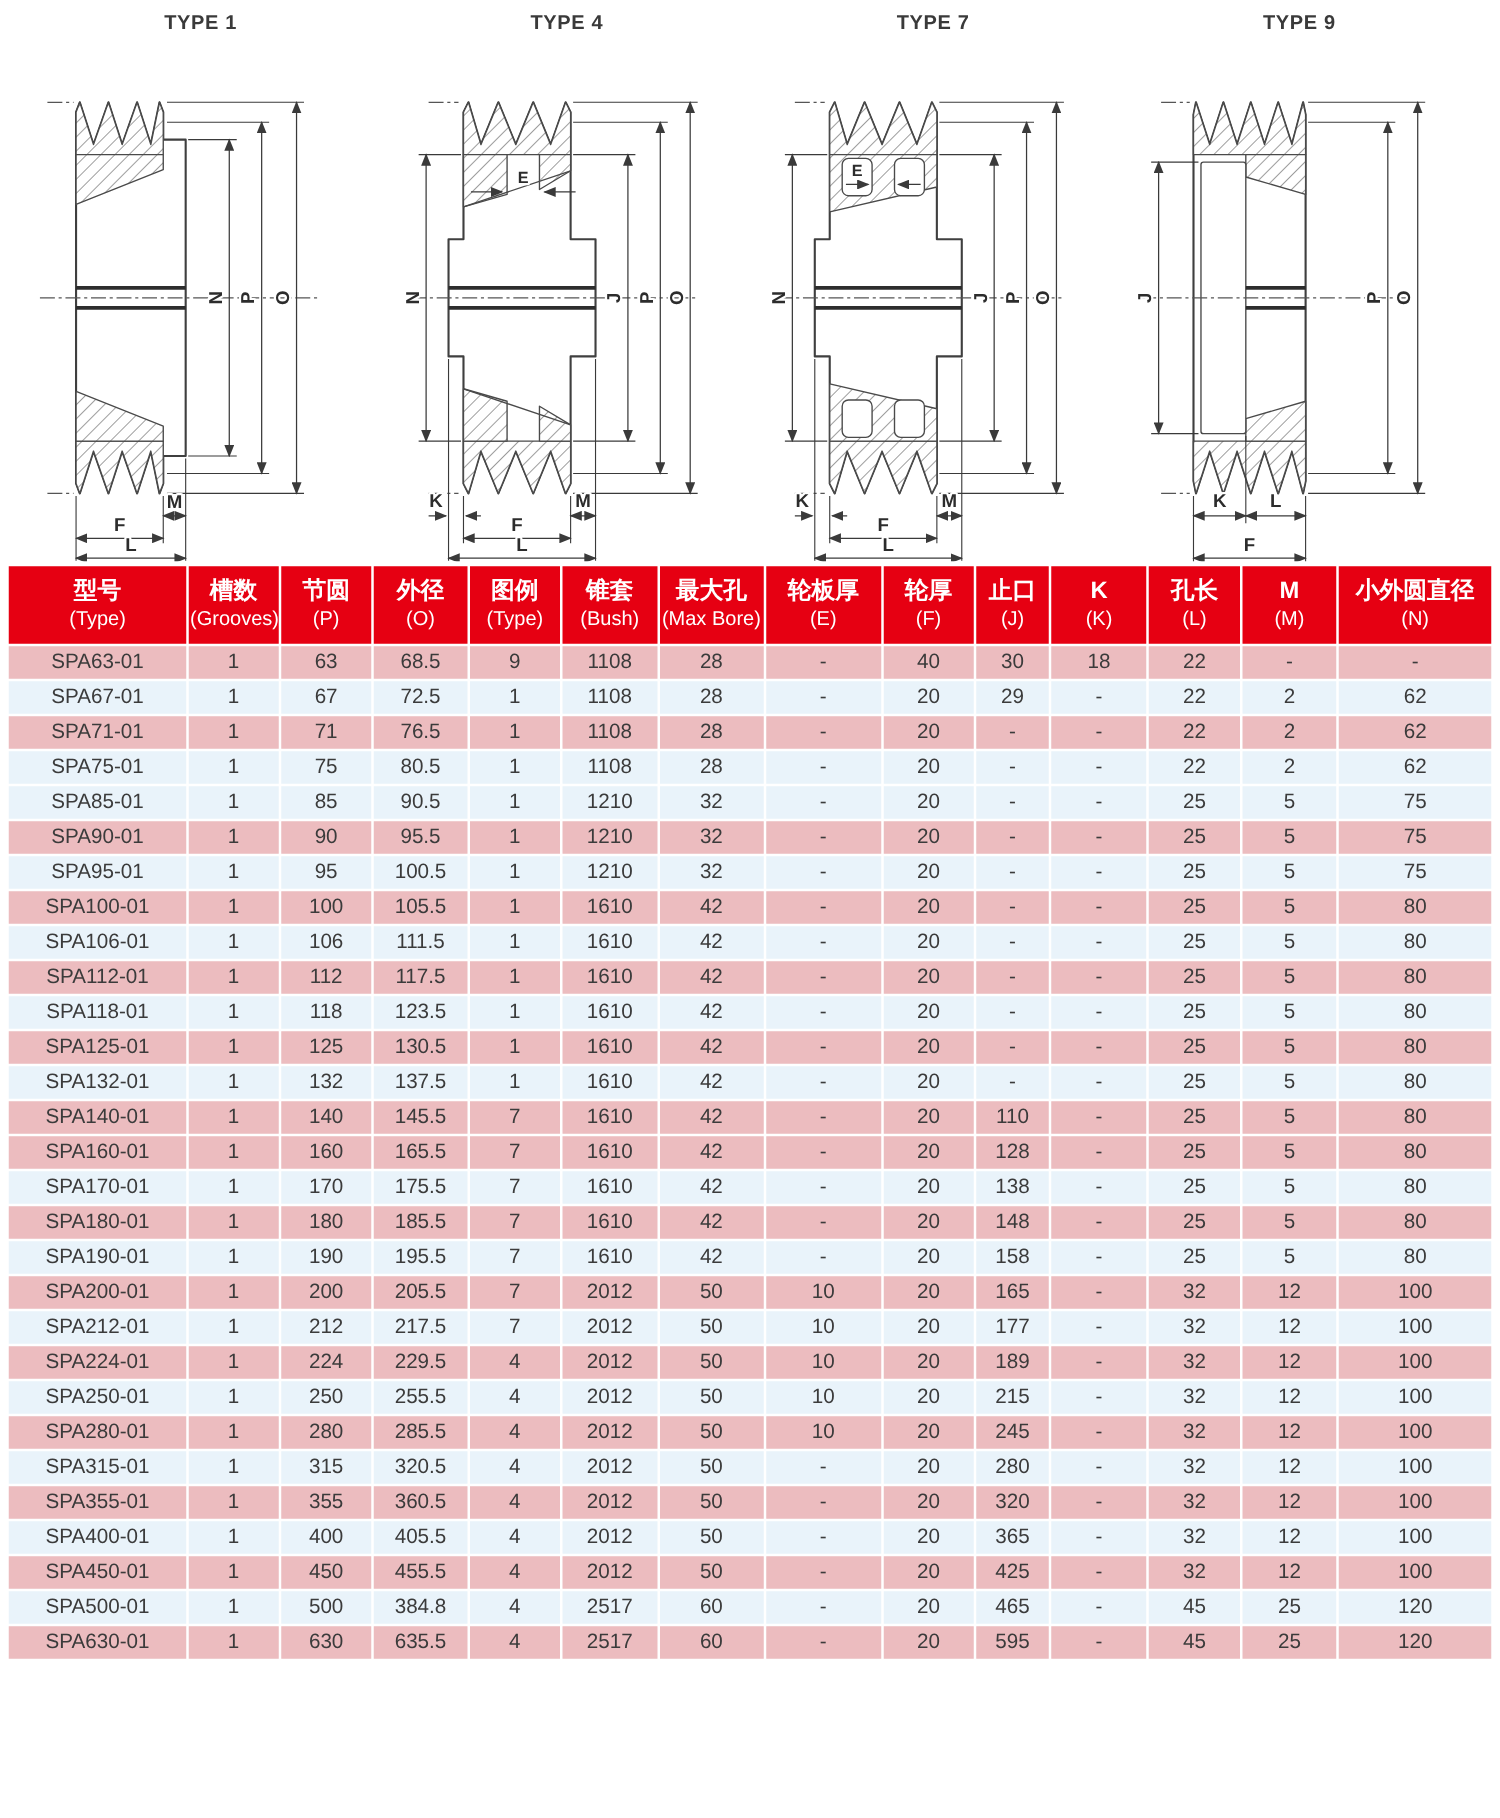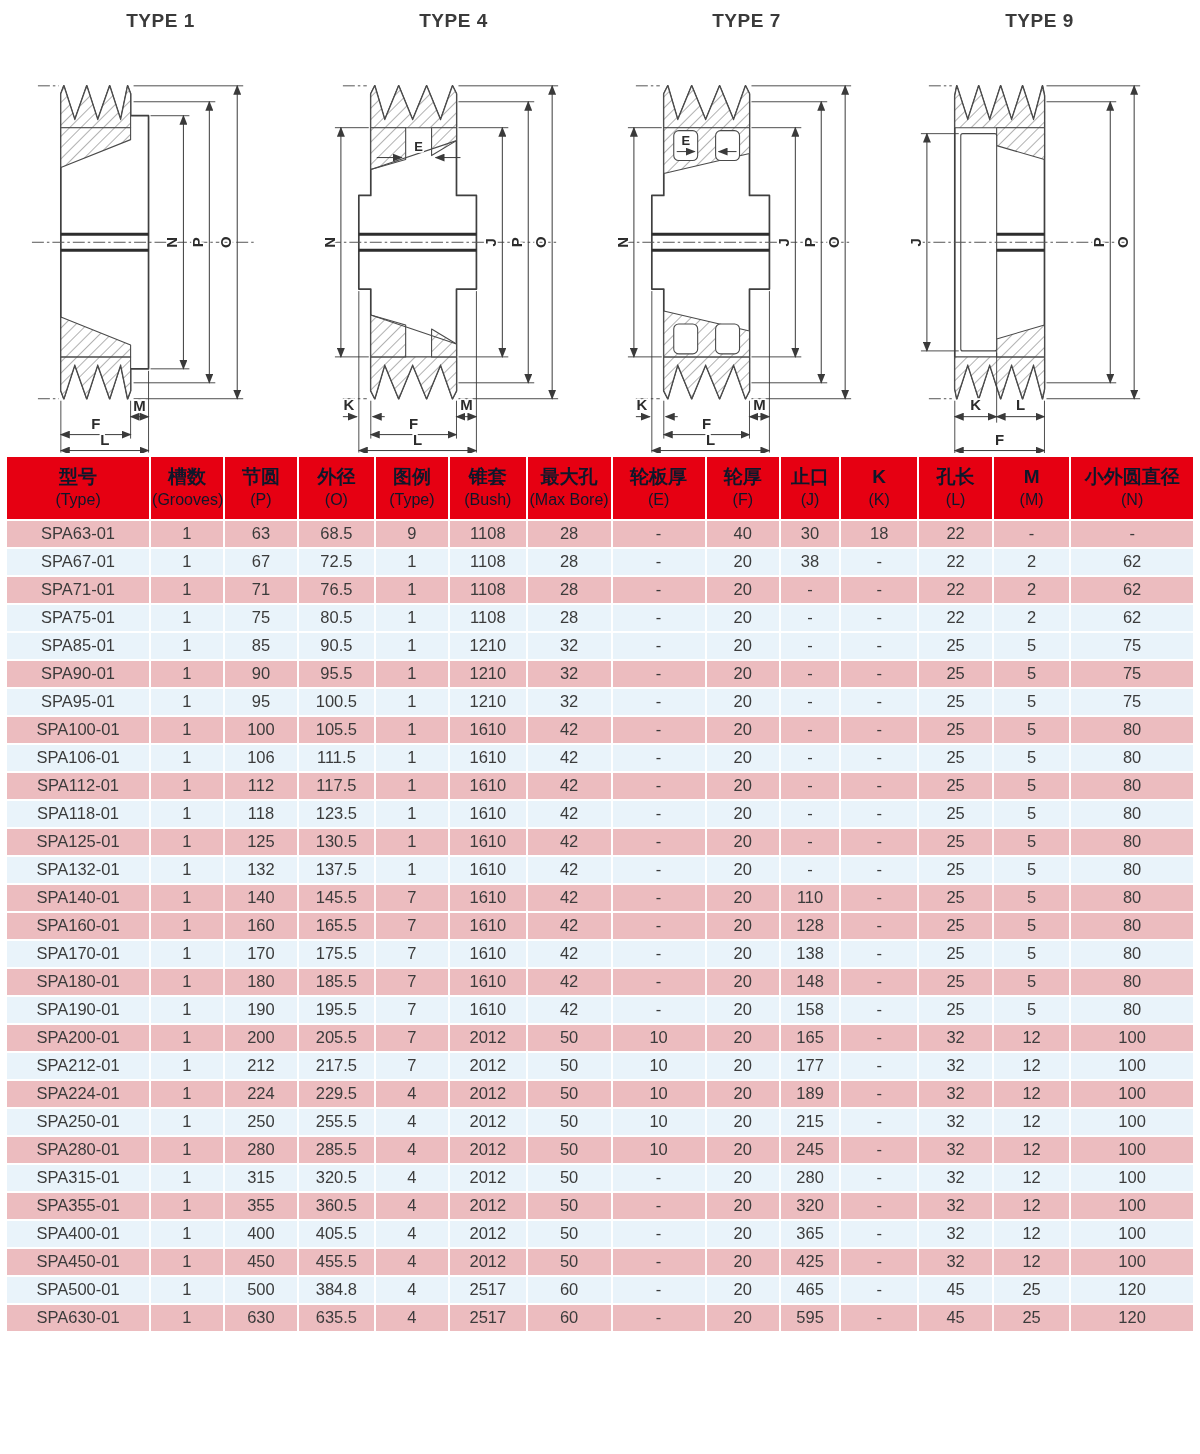--- a/index.html
+++ b/index.html
@@ -9,7 +9,7 @@
   body{width:1200px;font-family:"Liberation Sans","DejaVu Sans",sans-serif;}
   .diagrams{display:flex;padding:6px 14px 2px;}
   .diagram{flex:1;text-align:center;padding:0 2px;}
-  .diagram-title{font-size:19px;font-weight:bold;color:#3a3a3a;margin:4px 0 2px;letter-spacing:.5px;}
+  .diagram-title{font-size:16px;font-weight:bold;color:#3a3a3a;margin:4px 0 2px;letter-spacing:.5px;}
   .diagram svg{display:block;width:100%;height:auto;}
 
   .spec-table-wrap{padding:0 5px 6px;}

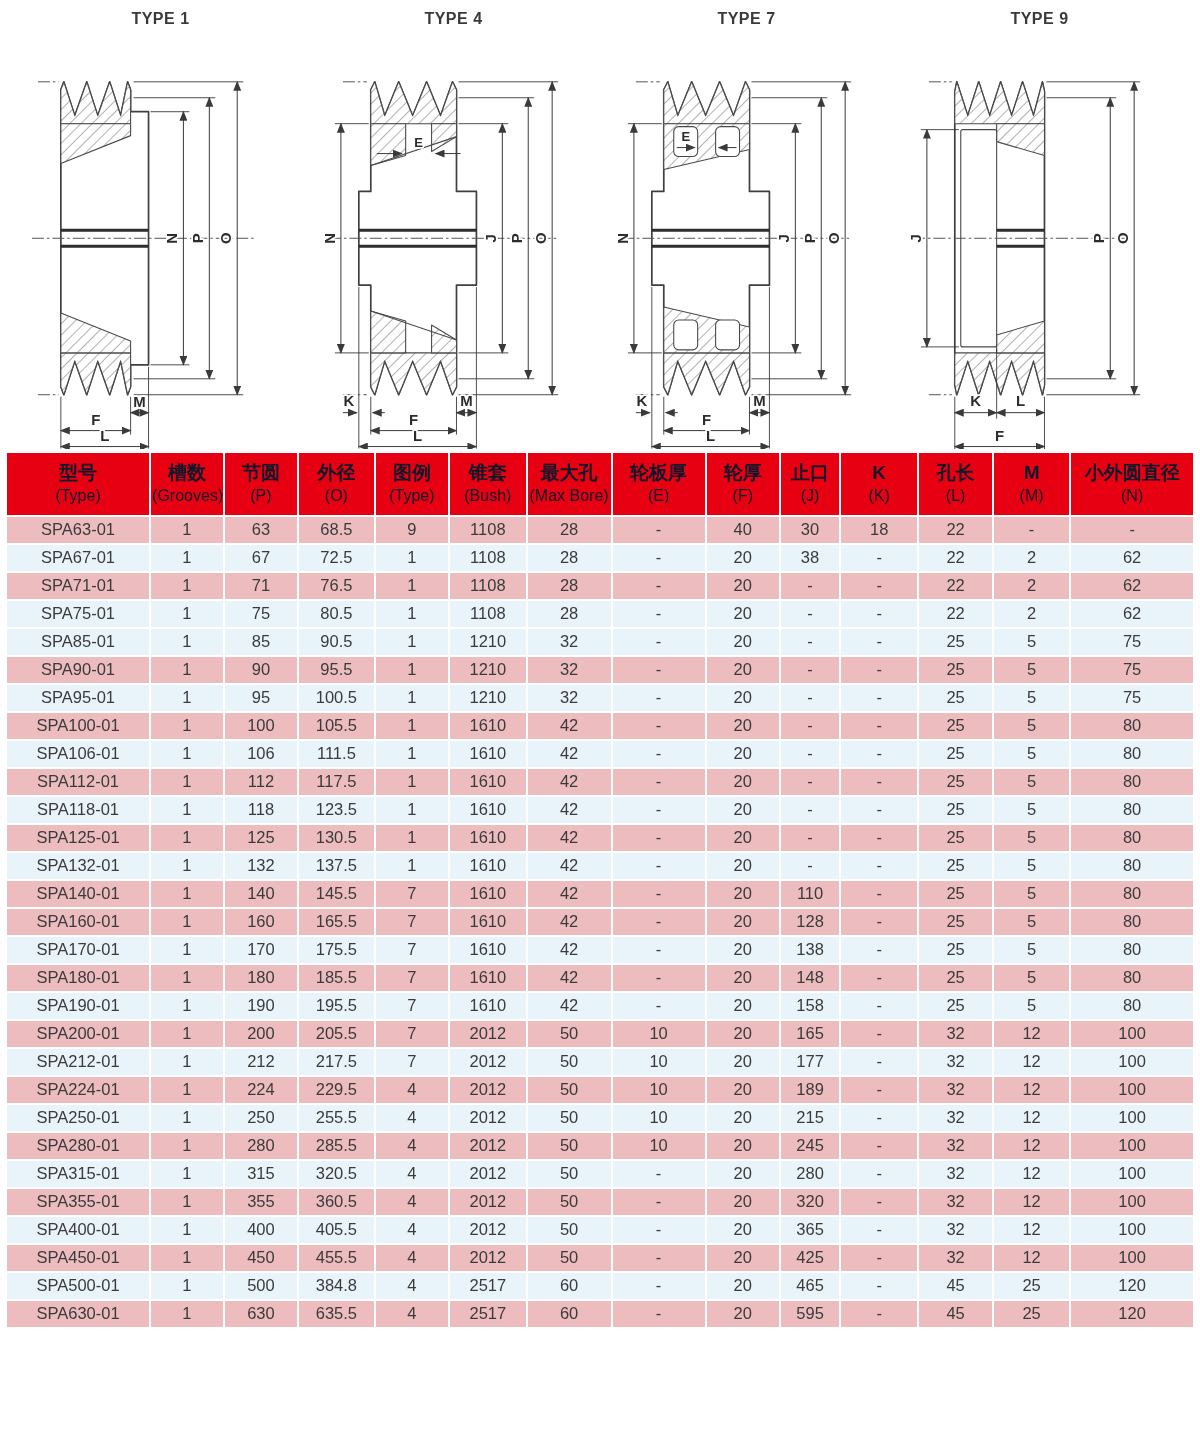--- a/index.html
+++ b/index.html
@@ -14,7 +14,7 @@
 
   .spec-table-wrap{padding:0 5px 6px;}
   table.spec{width:100%;table-layout:fixed;border-collapse:separate;border-spacing:2px;}
-  table.spec th{background:var(--red);color:#0f172a;height:58px;padding:2px 1px;vertical-align:middle;}
+  table.spec th{background:var(--red);color:#ffffff;height:58px;padding:2px 1px;vertical-align:middle;}
   .h-cn{font-size:19px;font-weight:bold;line-height:1.3;white-space:nowrap;}
   .h-en{font-size:16px;font-weight:normal;line-height:1.25;white-space:nowrap;}
   table.spec td{text-align:center;font-size:16.5px;color:var(--text);height:26px;padding:0 1px;white-space:nowrap;}

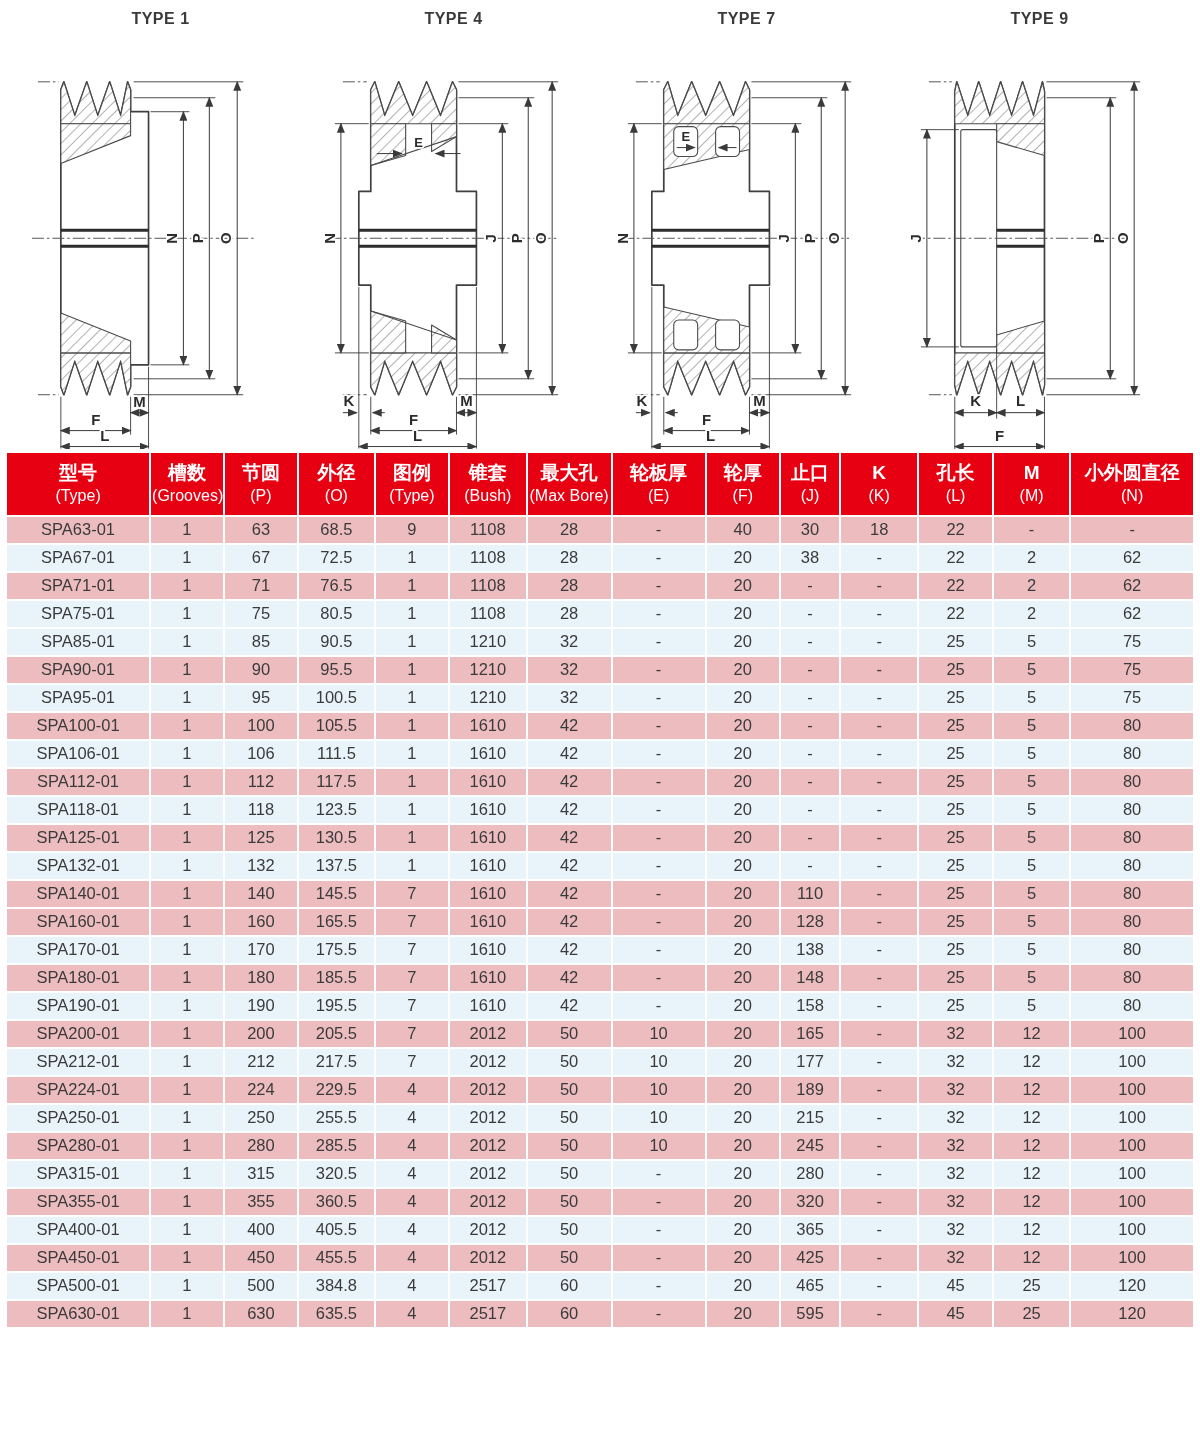--- a/index.html
+++ b/index.html
@@ -376,7 +376,7 @@
           <td>28</td>
           <td>-</td>
           <td>20</td>
-          <td>38</td>
+          <td>29</td>
           <td>-</td>
           <td>22</td>
           <td>2</td>

